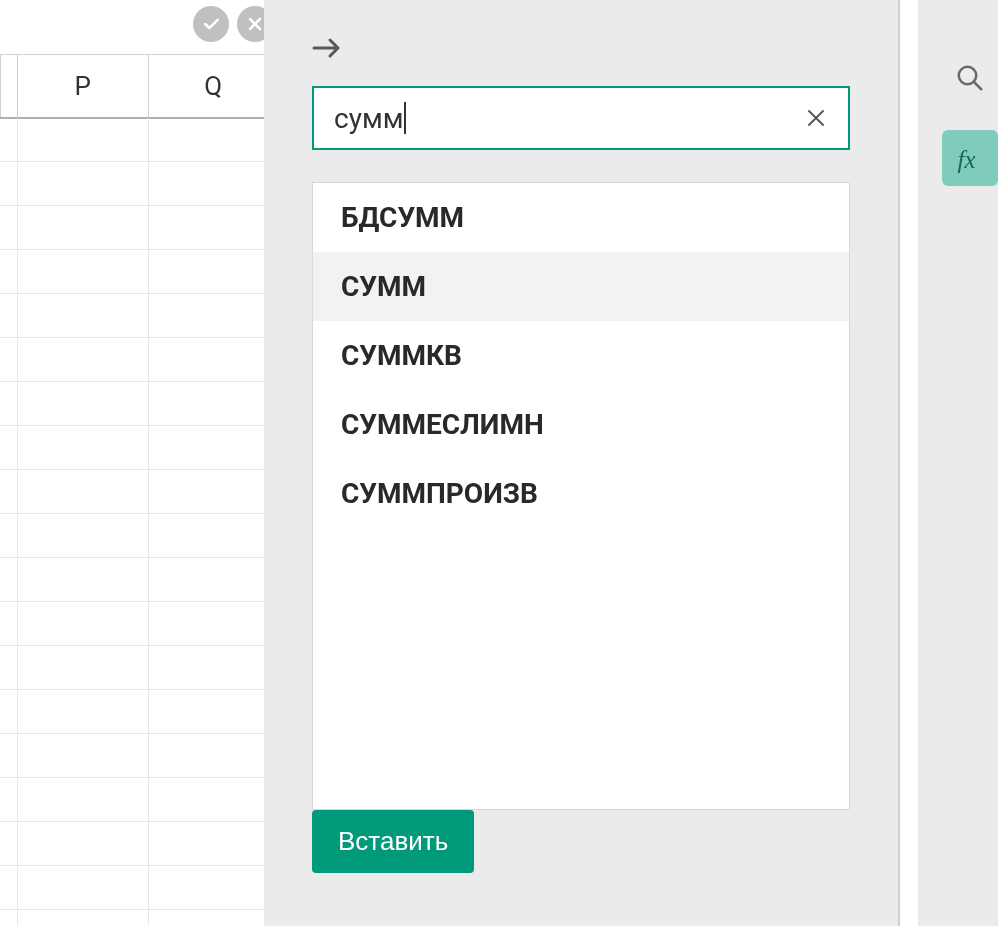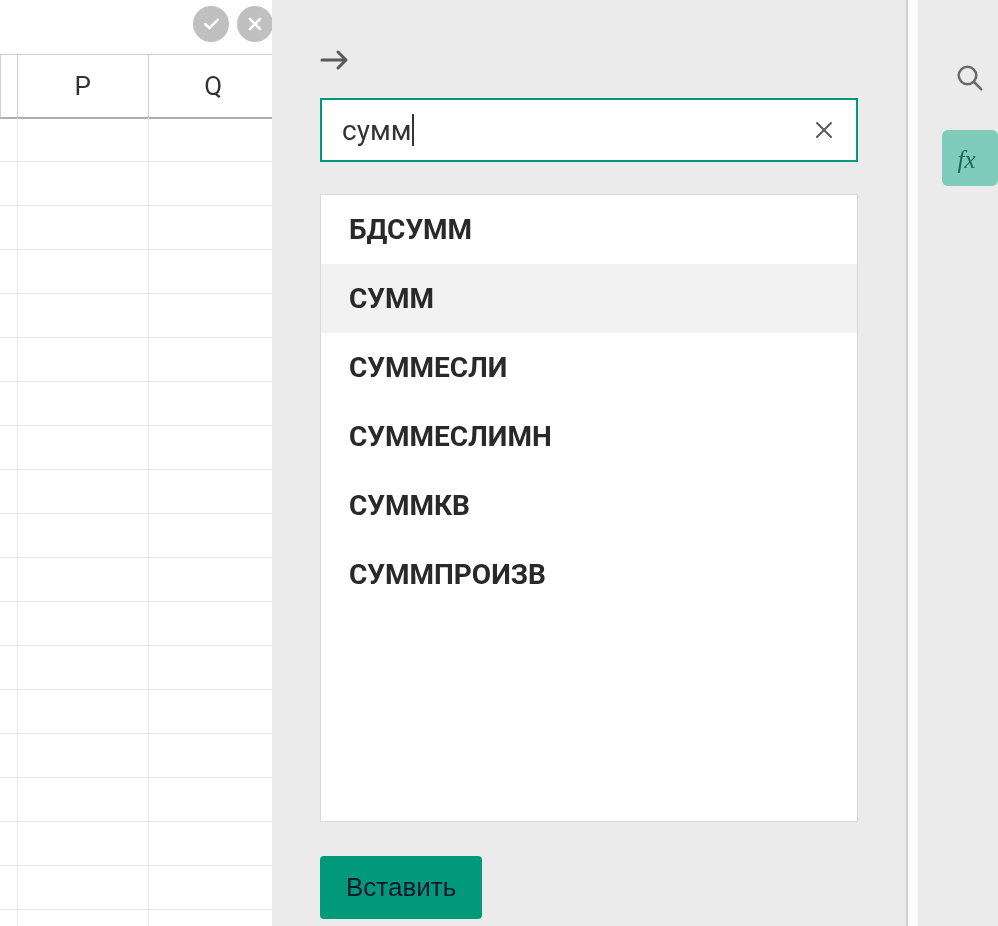--- a/index.html
+++ b/index.html
@@ -86,12 +86,12 @@
     
     .function-panel {
       position: absolute;
-      left: 272px;
+      left: 264px;
       top: 0;
       width: 636px;
       height: 926px;
       background: #ebebeb;
-      padding: 48px 48px 0 48px;
+      padding: 36px 48px 0 48px;
       border-right: 2px solid #d0d0d0;
     }
     

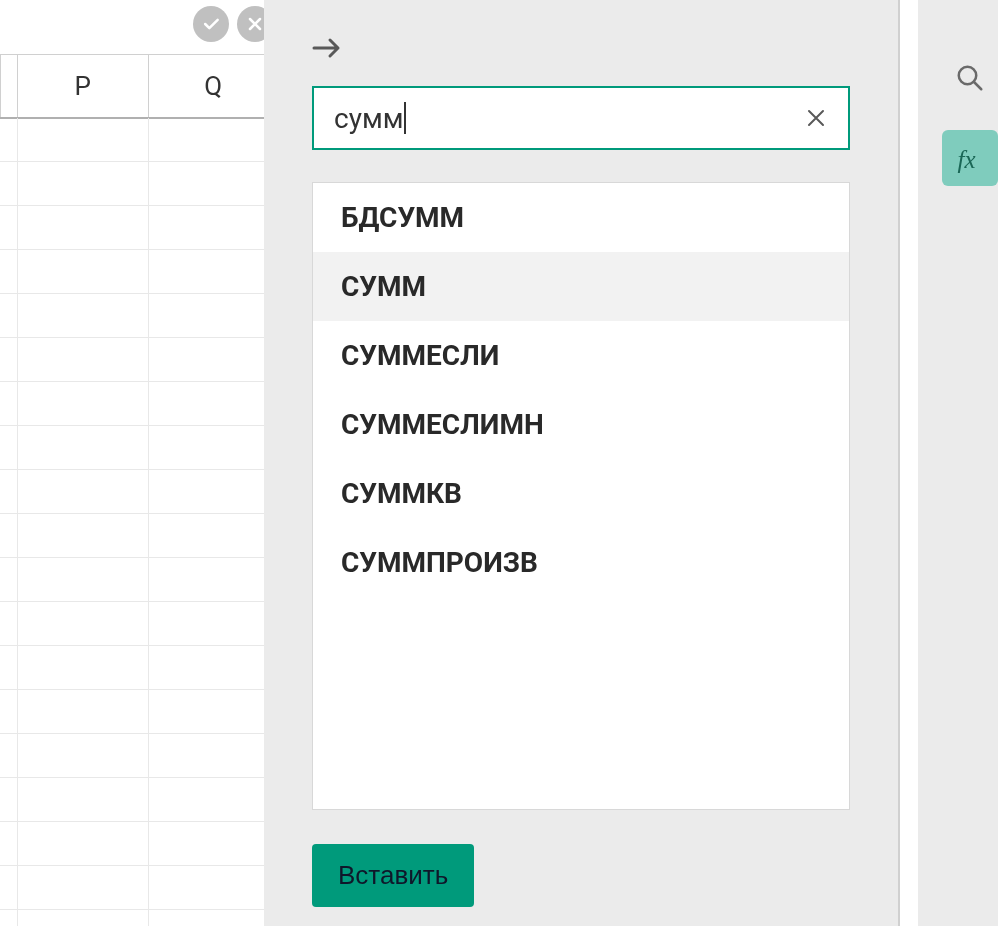--- a/index.html
+++ b/index.html
@@ -330,7 +330,6 @@
   <div class="results-box" id="results-box">
       <div class="result-item">БДСУММ</div>
       <div class="result-item selected">СУММ</div>
-      <div class="result-item">СУММЕСЛИ</div>
       <div class="result-item">СУММЕСЛИМН</div>
       <div class="result-item">СУММКВ</div>
       <div class="result-item">СУММПРОИЗВ</div>

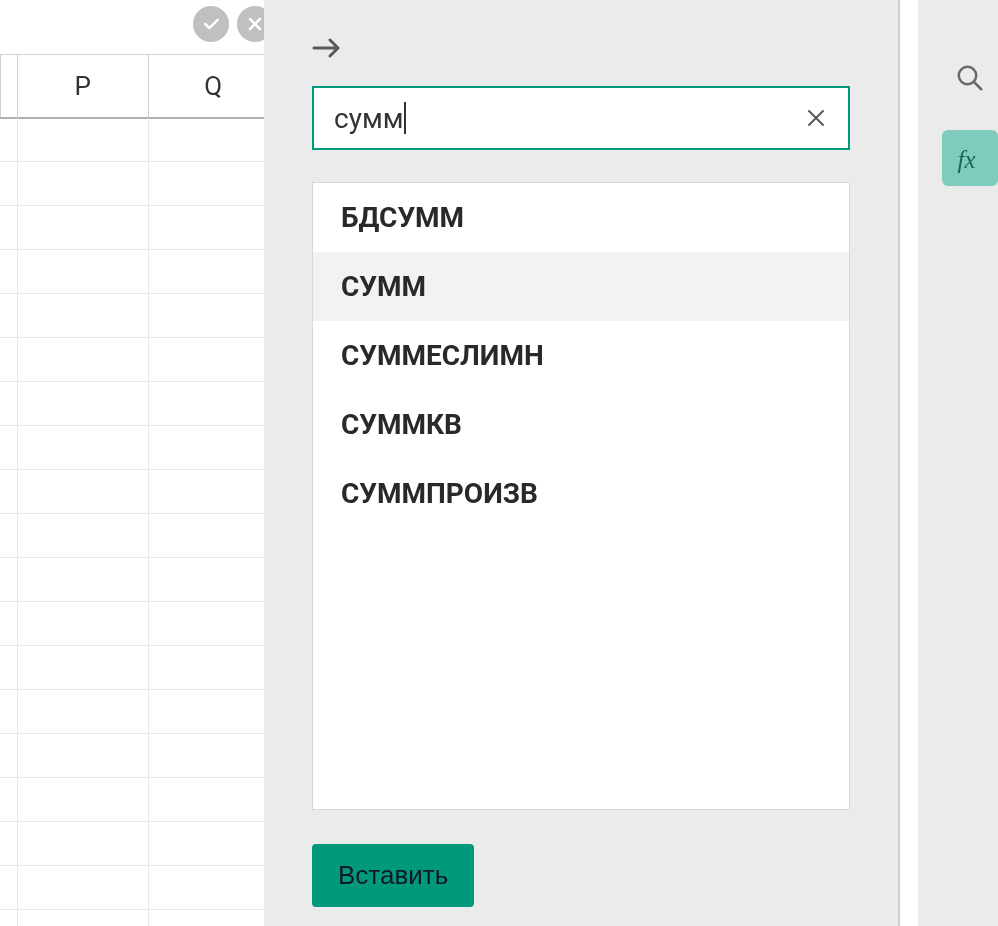--- a/index.html
+++ b/index.html
@@ -330,8 +330,8 @@
   <div class="results-box" id="results-box">
       <div class="result-item">БДСУММ</div>
       <div class="result-item selected">СУММ</div>
+      <div class="result-item">СУММКВ</div>
       <div class="result-item">СУММЕСЛИМН</div>
-      <div class="result-item">СУММКВ</div>
       <div class="result-item">СУММПРОИЗВ</div>
     </div>
   <button class="insert-button">Вставить</button>

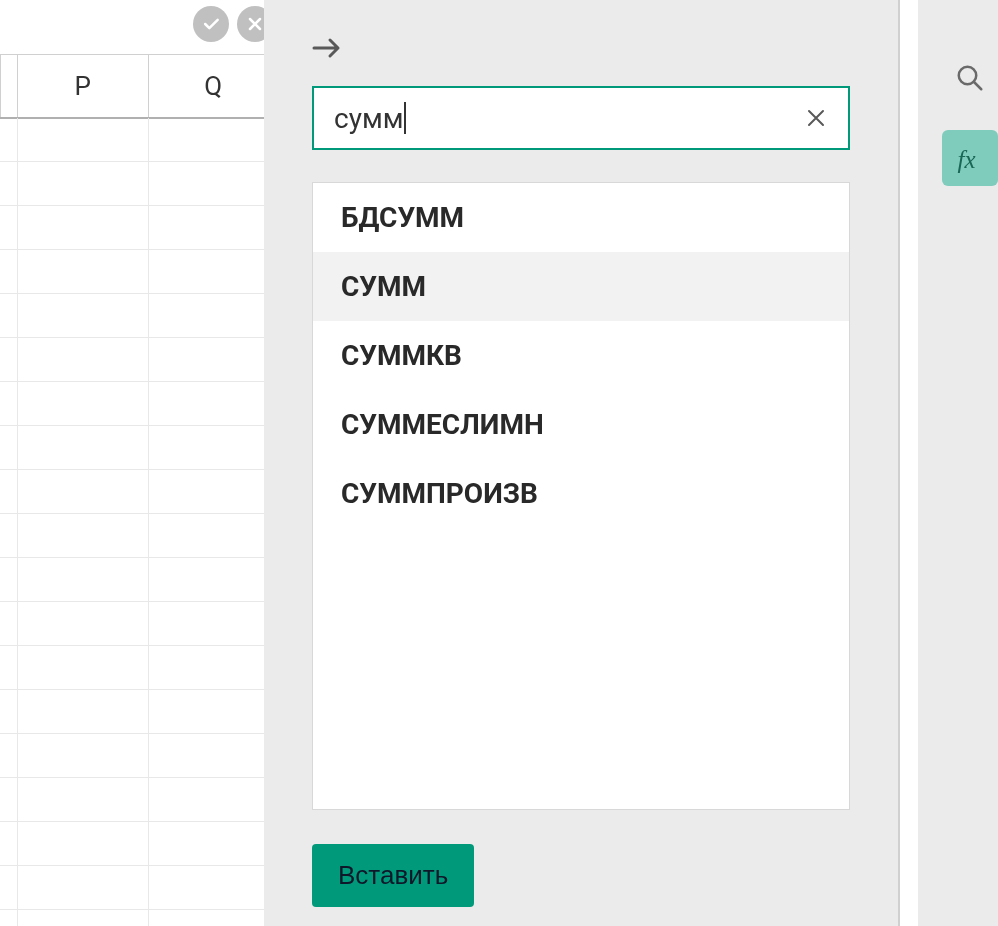--- a/index.html
+++ b/index.html
@@ -143,9 +143,8 @@
     }
     
     .insert-button {
-      margin-top: 34px;
       background: #009a7b;
-      color: #0f172a;
+      color: #ffffff;
       border: none;
       padding: 16px 26px;
       font-size: 26px;

